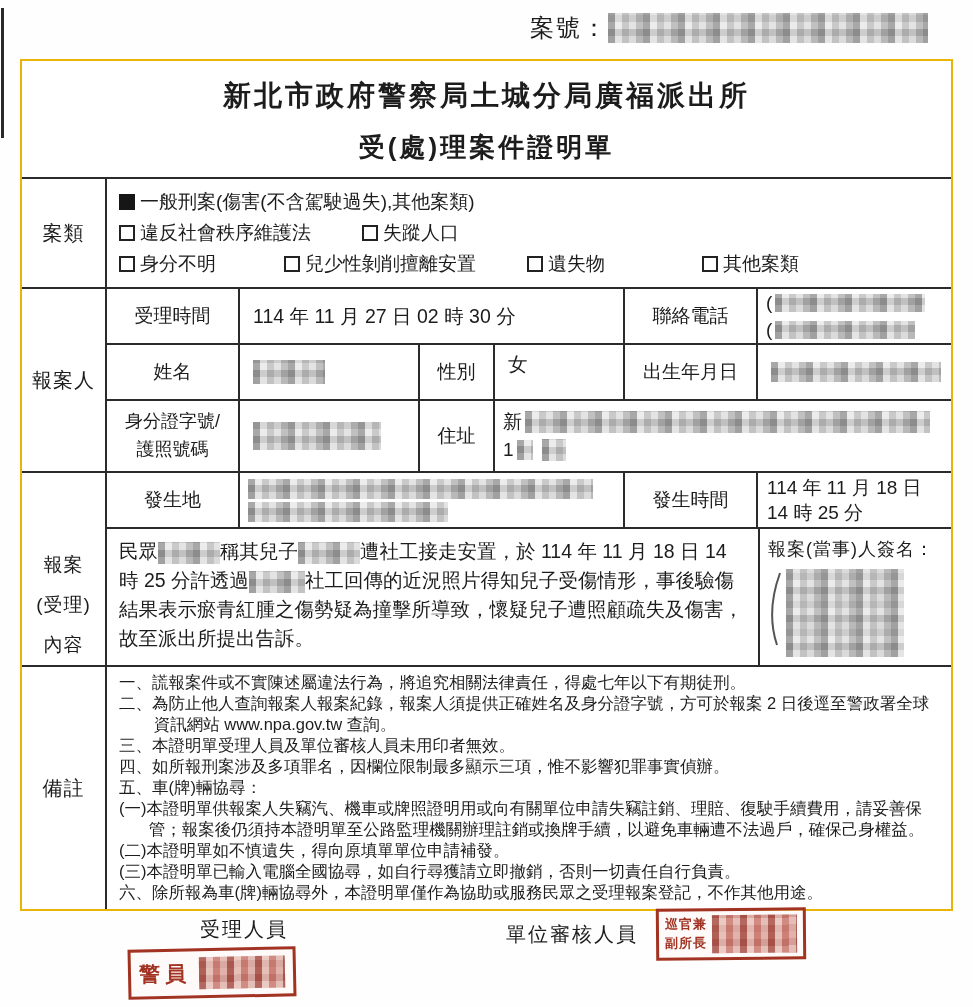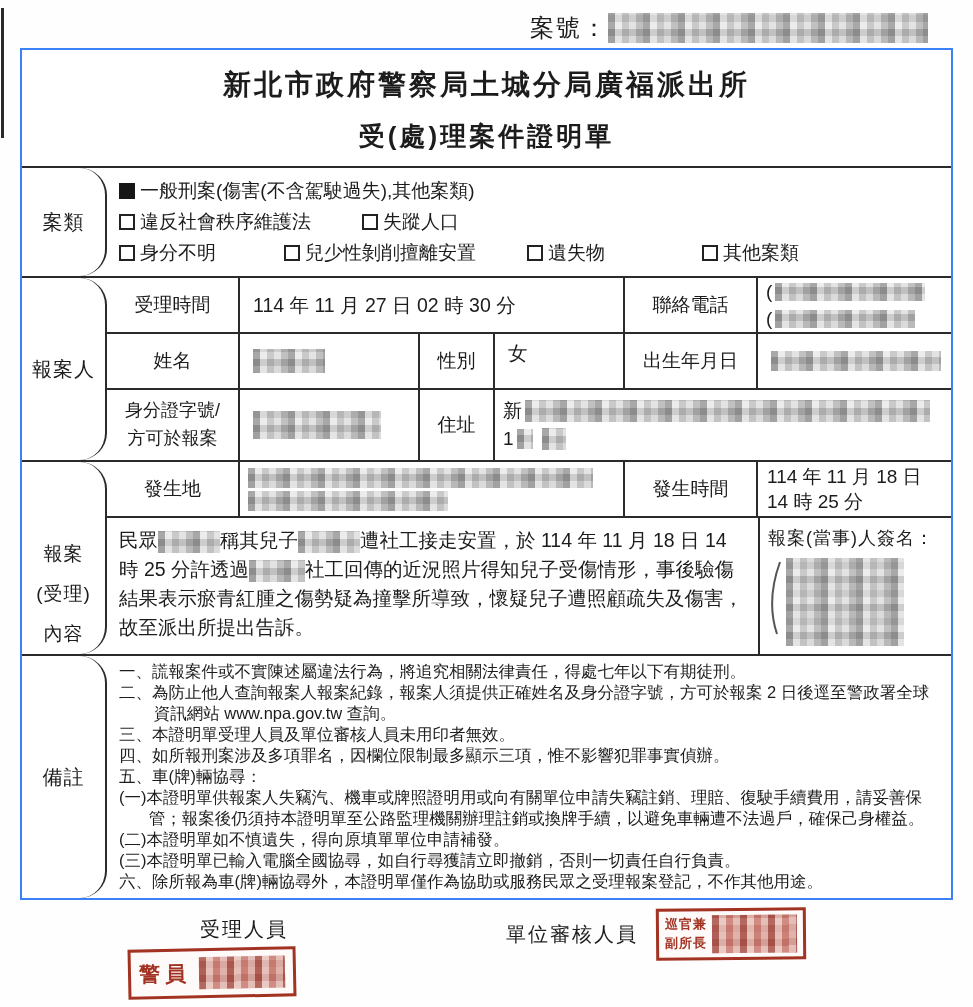--- a/index.html
+++ b/index.html
@@ -27,7 +27,7 @@
   }
 
   
-  .form-box { position:absolute; left:20px; top:48px; width:933px; border:2px solid #3b82f6; background:#fff; }
+  .form-box { position:absolute; left:20px; top:59px; width:933px; border:2px solid #eab308; background:#fff; }
 
   .title-block { text-align:center; padding:16px 0 12px; border-bottom:2px solid #2b2b2b; }
   .title-1 { font-size:28px; font-weight:600; letter-spacing:3px; }

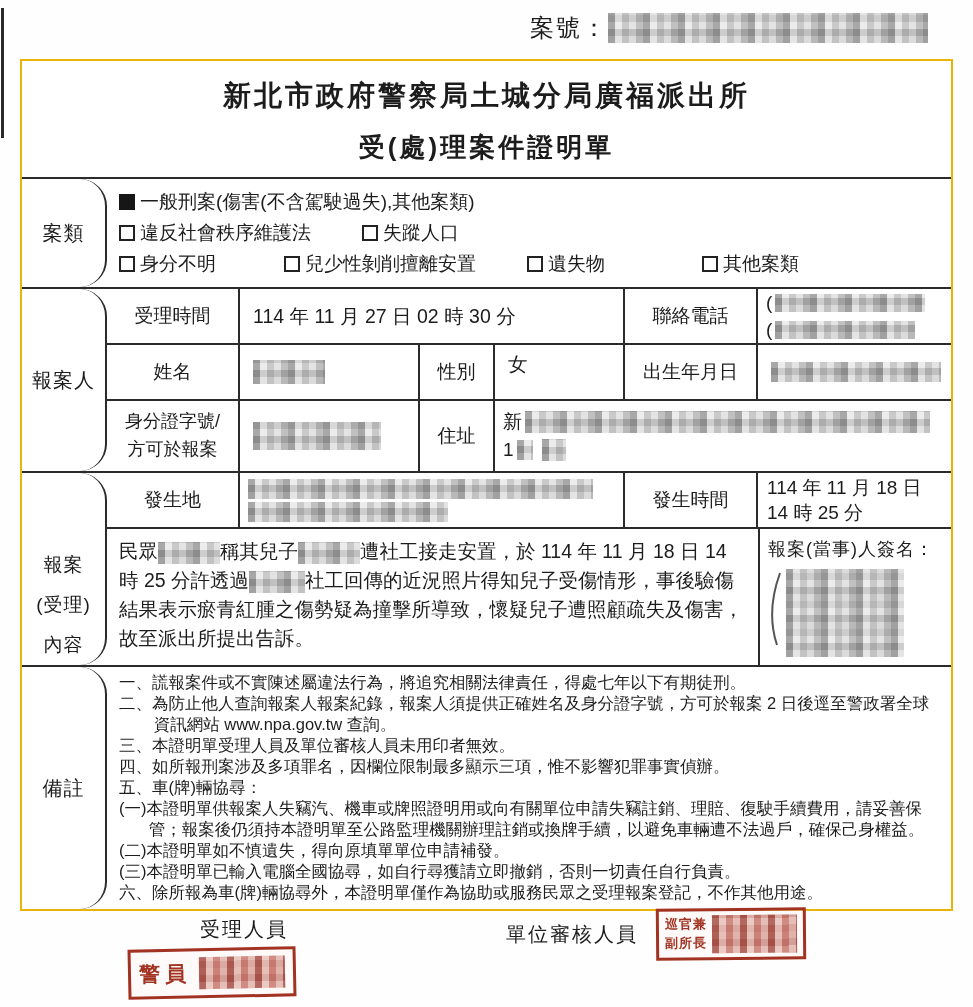--- a/index.html
+++ b/index.html
@@ -36,7 +36,7 @@
   .section { display:flex; border-bottom:2px solid #2b2b2b; }
   .section:last-of-type { border-bottom:none; }
   .sec-label { width:85px; flex:none; border-right:2px solid #2b2b2b; display:flex;
-    flex-direction:column; align-items:center; justify-content:center; font-size:20px; letter-spacing:1px;border-radius:27px; }
+    flex-direction:column; align-items:center; justify-content:center; font-size:20px; letter-spacing:1px; }
   .sec-body { flex:1; display:flex; flex-direction:column; }
 
   

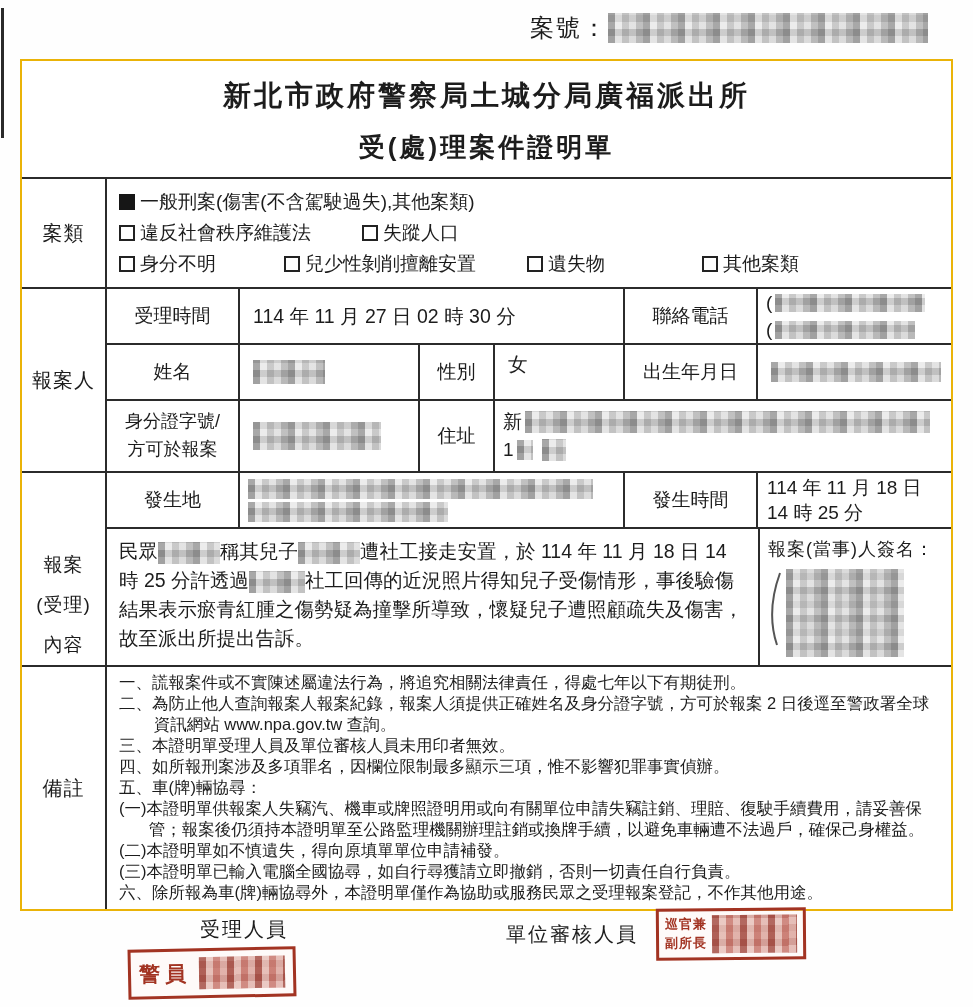--- a/index.html
+++ b/index.html
@@ -185,7 +185,7 @@
           <div class="cell flabel w133 two-line-label">
             <span style="display:block;">
               <span style="display:block;">身分證字號/</span>
-              <span style="display:block;">方可於報案</span>
+              <span style="display:block;">護照號碼</span>
             </span>
           </div>
           <div class="cell val w180">

